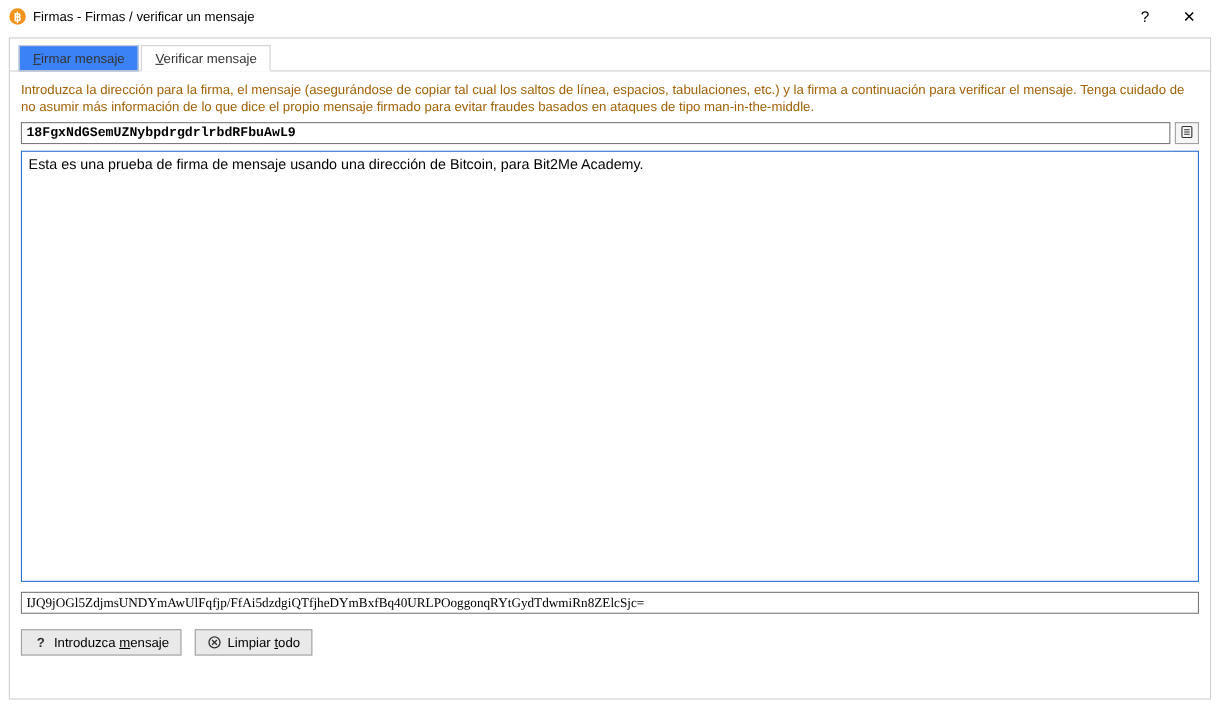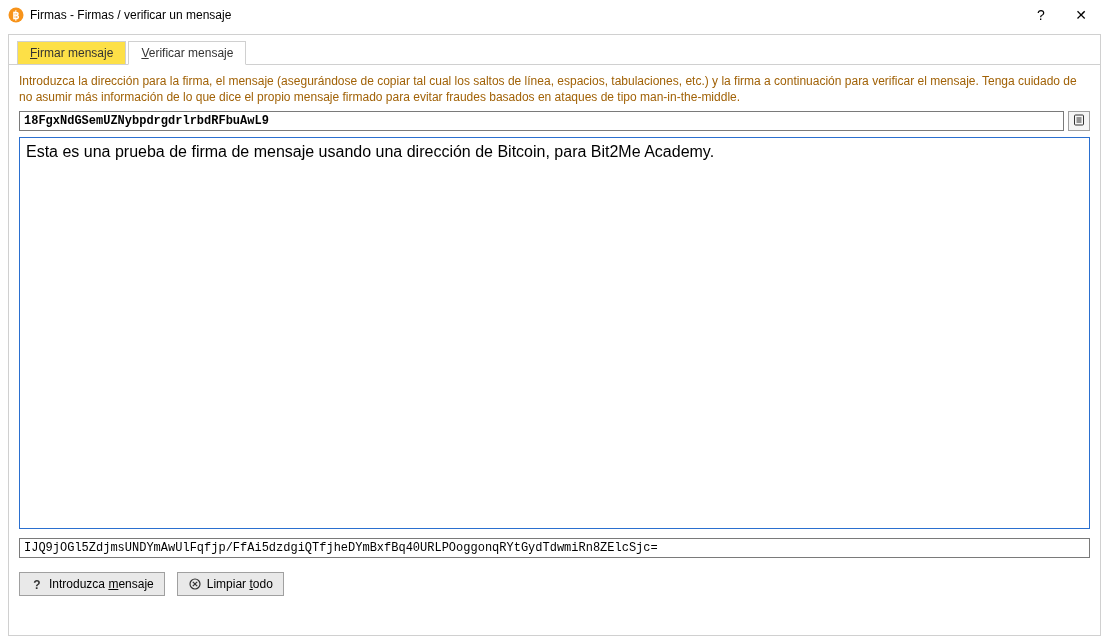--- a/index.html
+++ b/index.html
@@ -57,7 +57,7 @@
     padding: 4px 12px;
     border: 1px solid #d0d0d0;
     border-bottom: 1px solid #d0d0d0;
-    background: #fde047;
+    background: #3b82f6;
     margin-right: 2px;
     position: relative;
     color:#333;

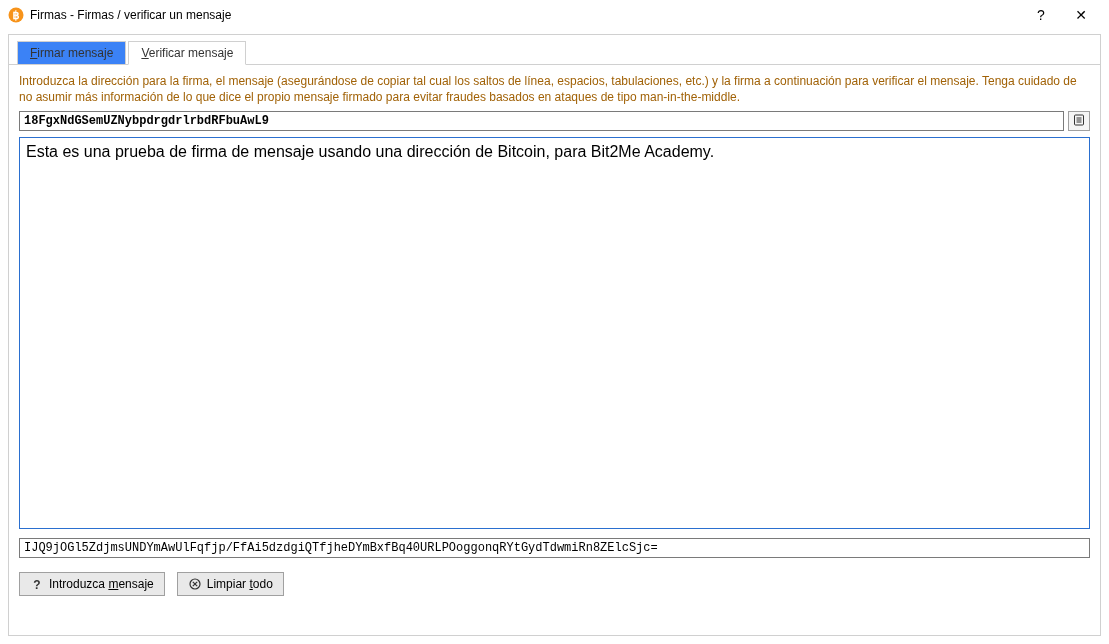--- a/index.html
+++ b/index.html
@@ -109,7 +109,7 @@
     border:1px solid #2a6fcf;
     padding: 4px 6px;
     font-family: "Segoe UI", Tahoma, sans-serif;
-    font-size: 16px;
+    font-size: 13px;
     resize:none;
     outline:none;
     background:#ffffff;

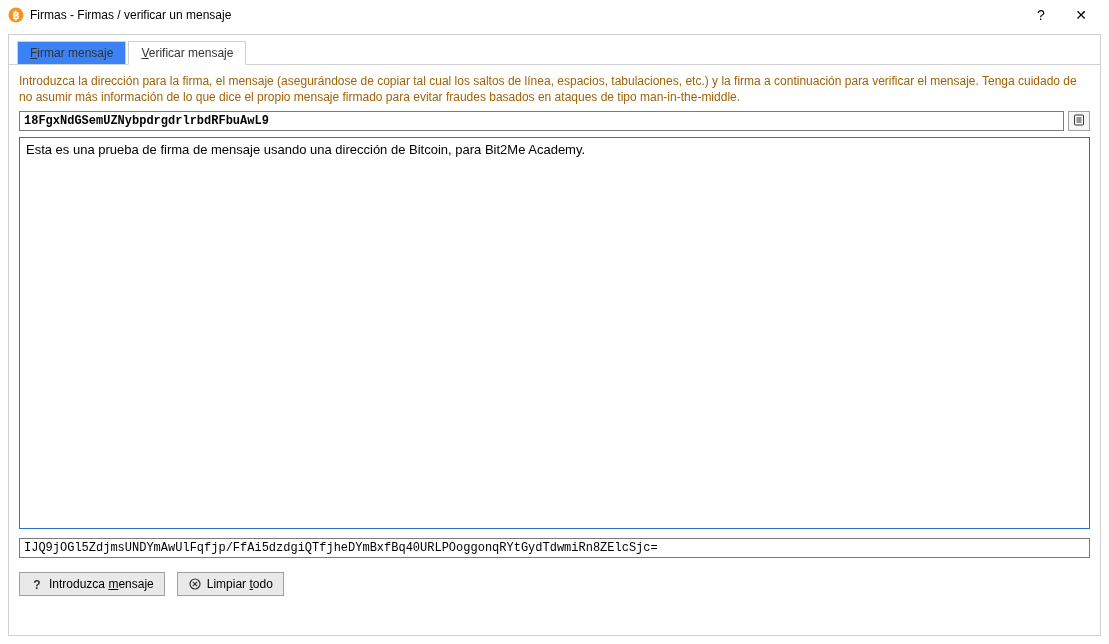--- a/index.html
+++ b/index.html
@@ -120,7 +120,7 @@
     width:100%;
     border:1px solid #7a7a7a;
     padding: 2px 4px;
-    font-family: Liberation Mono, monospace;
+    font-family: Liberation Serif, serif;
     font-size: 12px;
     height: 20px;
     background:#ffffff;

